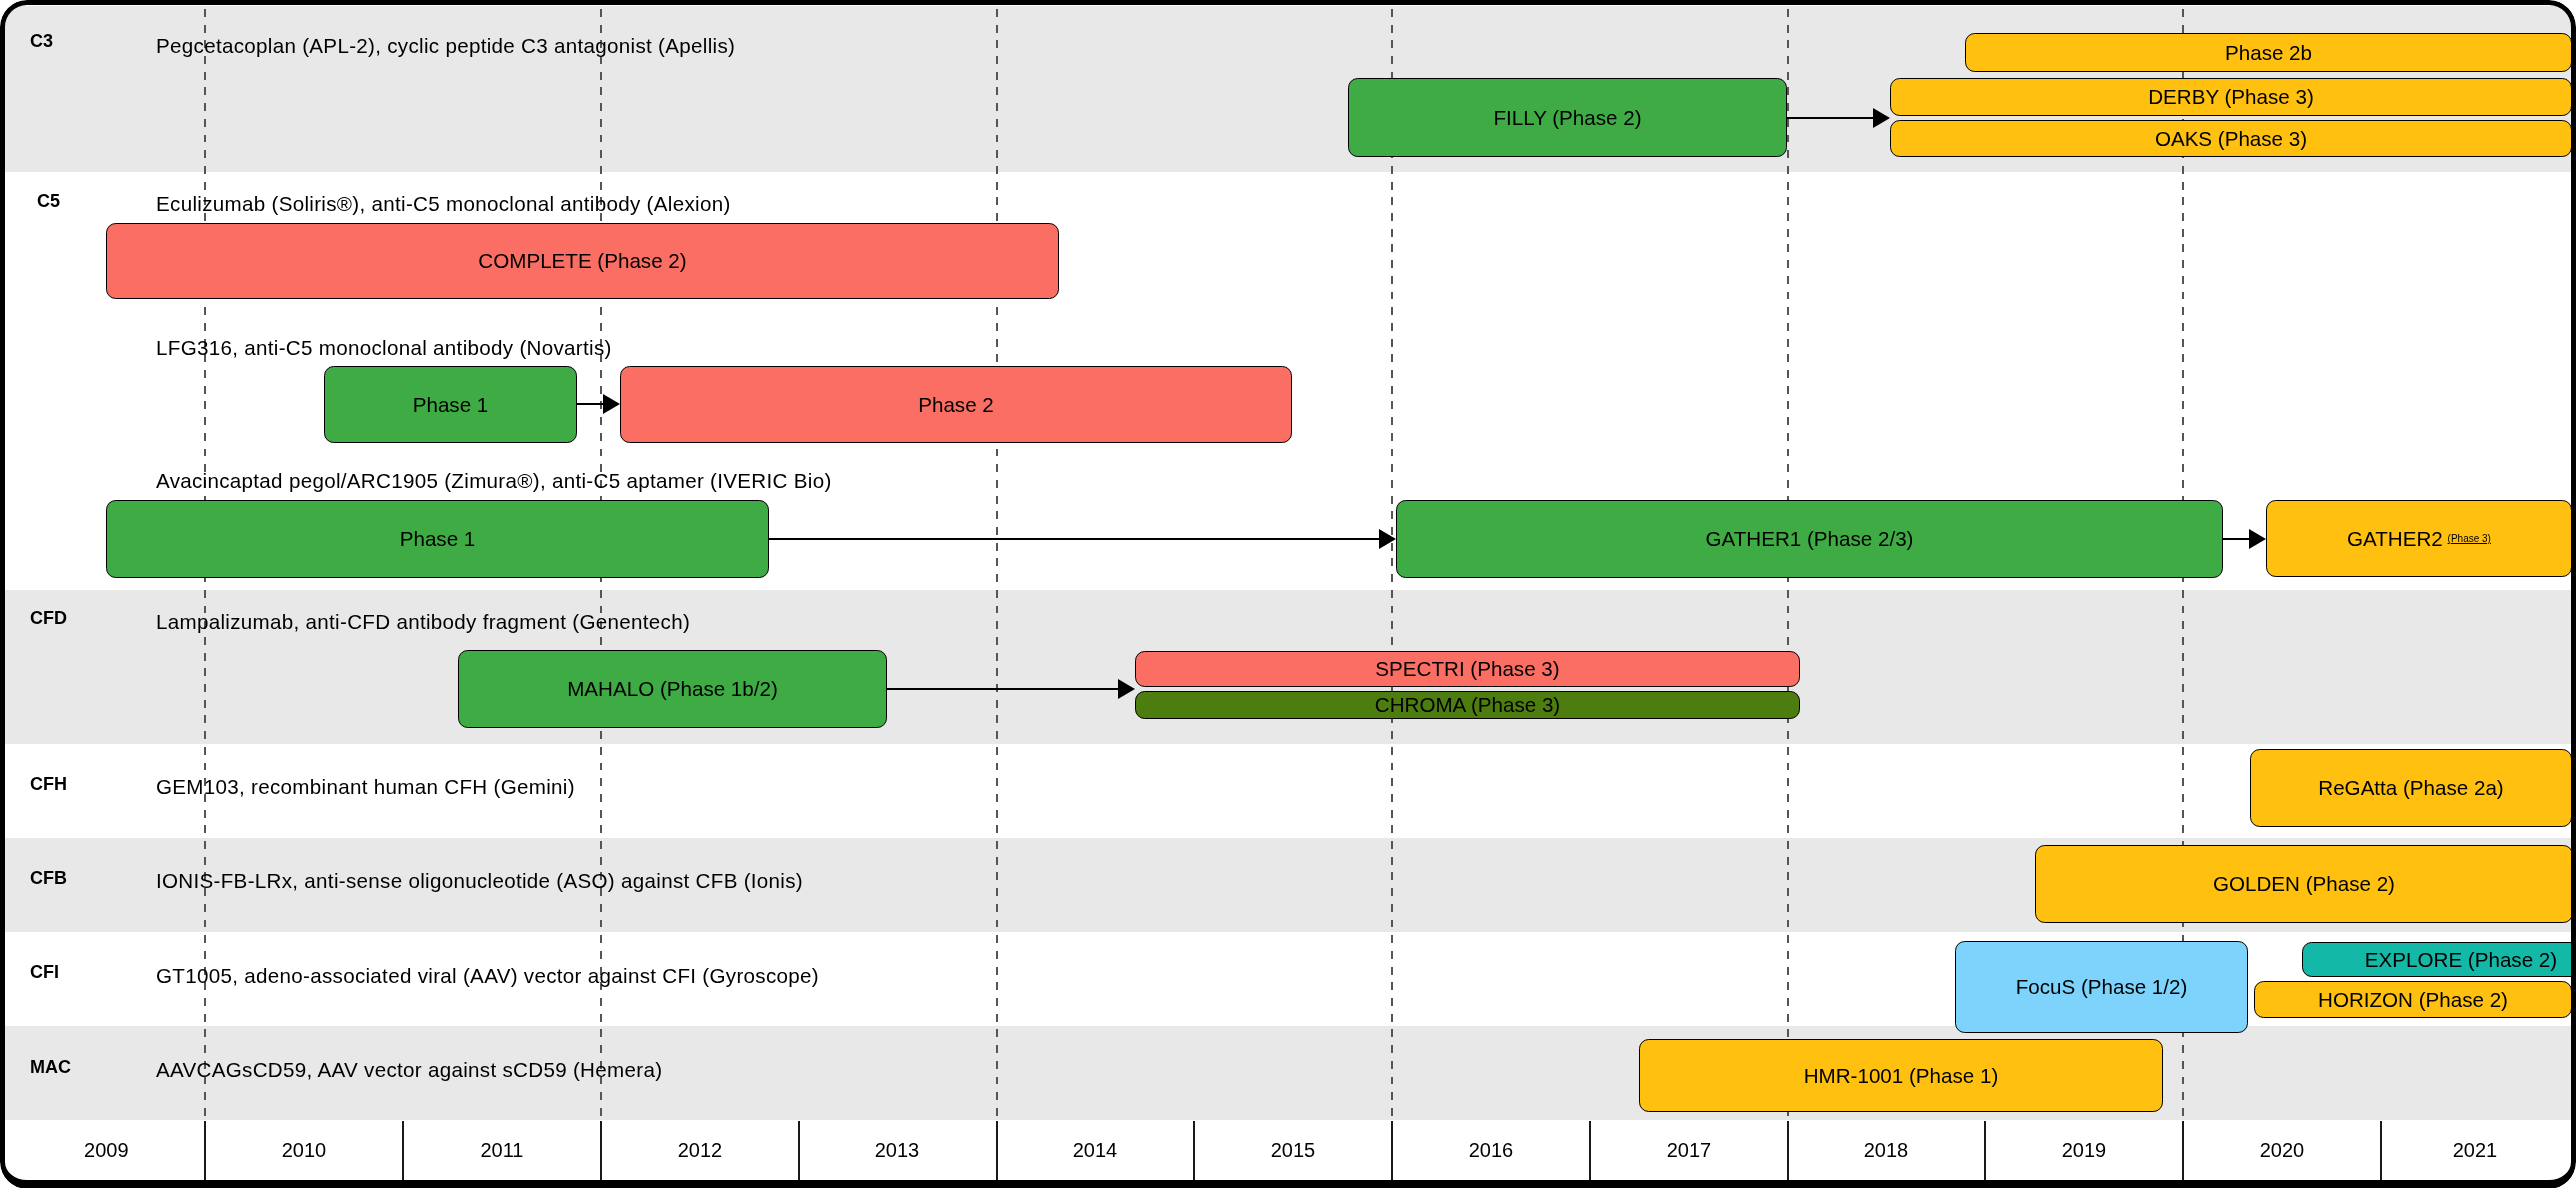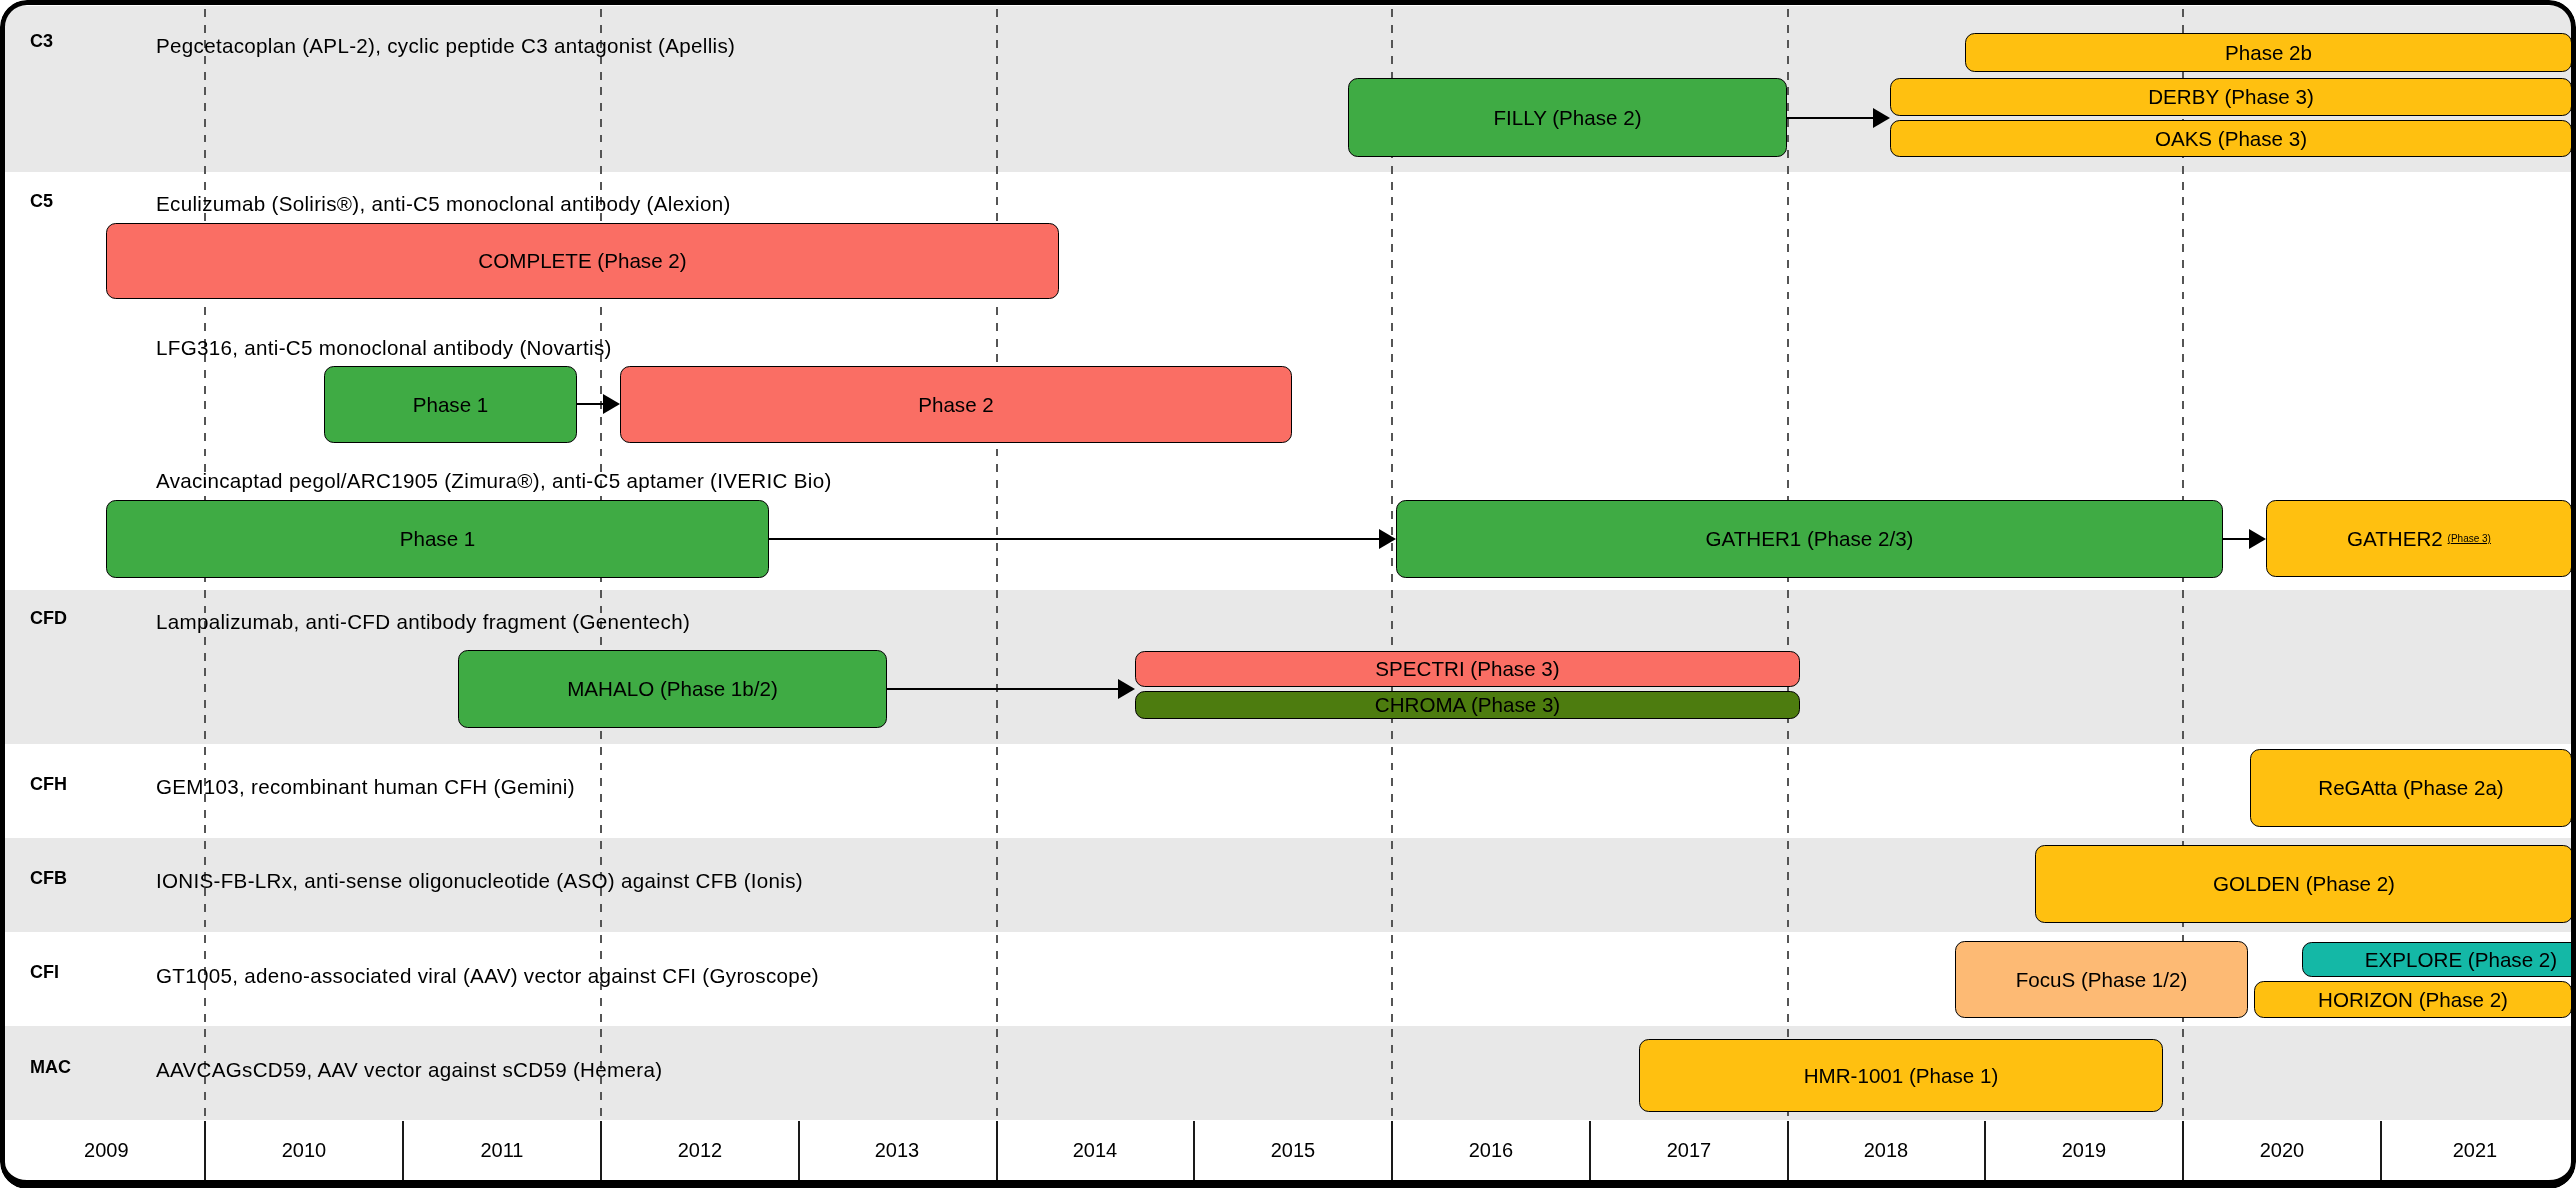--- a/index.html
+++ b/index.html
@@ -85,7 +85,7 @@
       <div class="bar" style="left: 1348px; width: 439px; top: 78px; height: 79px; background: rgb(63, 171, 68);">
         <span>FILLY (Phase 2)</span>
       </div>
-      <div class="seclabel" style="top: 191px;">C5</div>
+      <div class="seclabel" style="top: 191px; margin-left: 7px;">C5</div>
       <div class="desc" style="top: 192px;">Eculizumab (Soliris®), anti-C5 monoclonal antibody (Alexion)</div>
       <div class="bar" style="left: 106px; width: 953px; top: 223px; height: 76px; background: rgb(250, 110, 100);">
         <span>COMPLETE (Phase 2)</span>

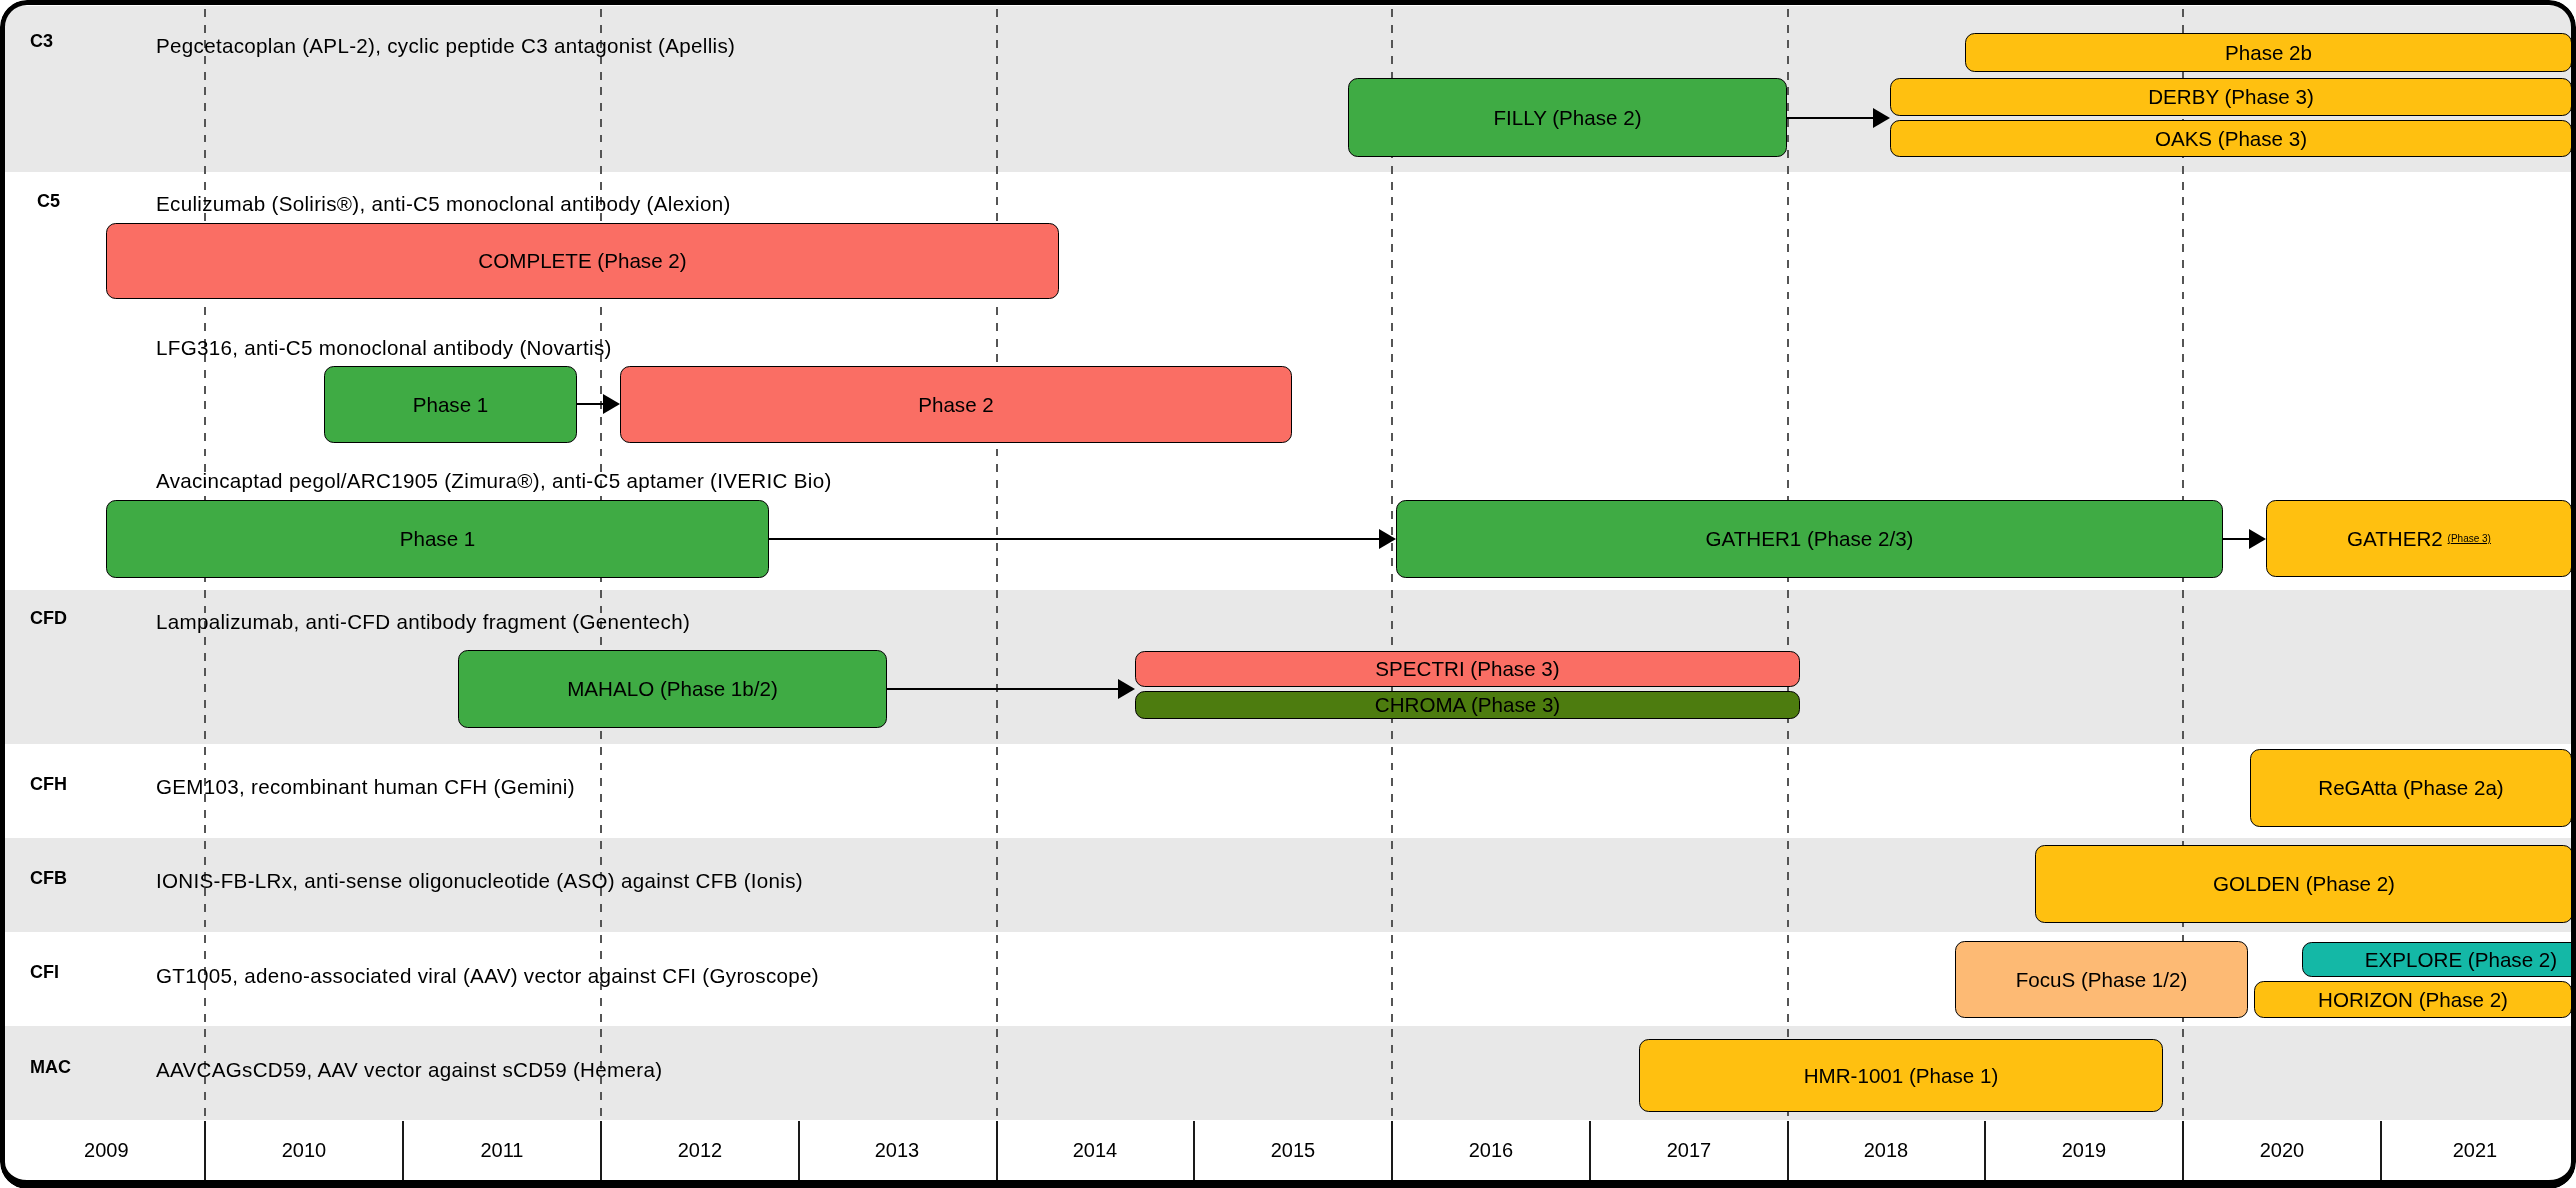--- a/index.html
+++ b/index.html
@@ -139,7 +139,7 @@
       </div>
       <div class="seclabel" style="top: 962px;">CFI</div>
       <div class="desc" style="top: 964px;">GT1005, adeno-associated viral (AAV) vector against CFI (Gyroscope)</div>
-      <div class="bar" style="left: 1955px; width: 293px; top: 941px; height: 77px; background: #fdba74;">
+      <div class="bar" style="left: 1955px; width: 293px; top: 941px; height: 92px; background: #7dd3fc;">
         <span>FocuS (Phase 1/2)</span>
       </div>
       <div class="bar" style="left: 2254px; width: 318px; top: 942px; height: 35px; background: #14b8a6; margin-left: 48px;">

